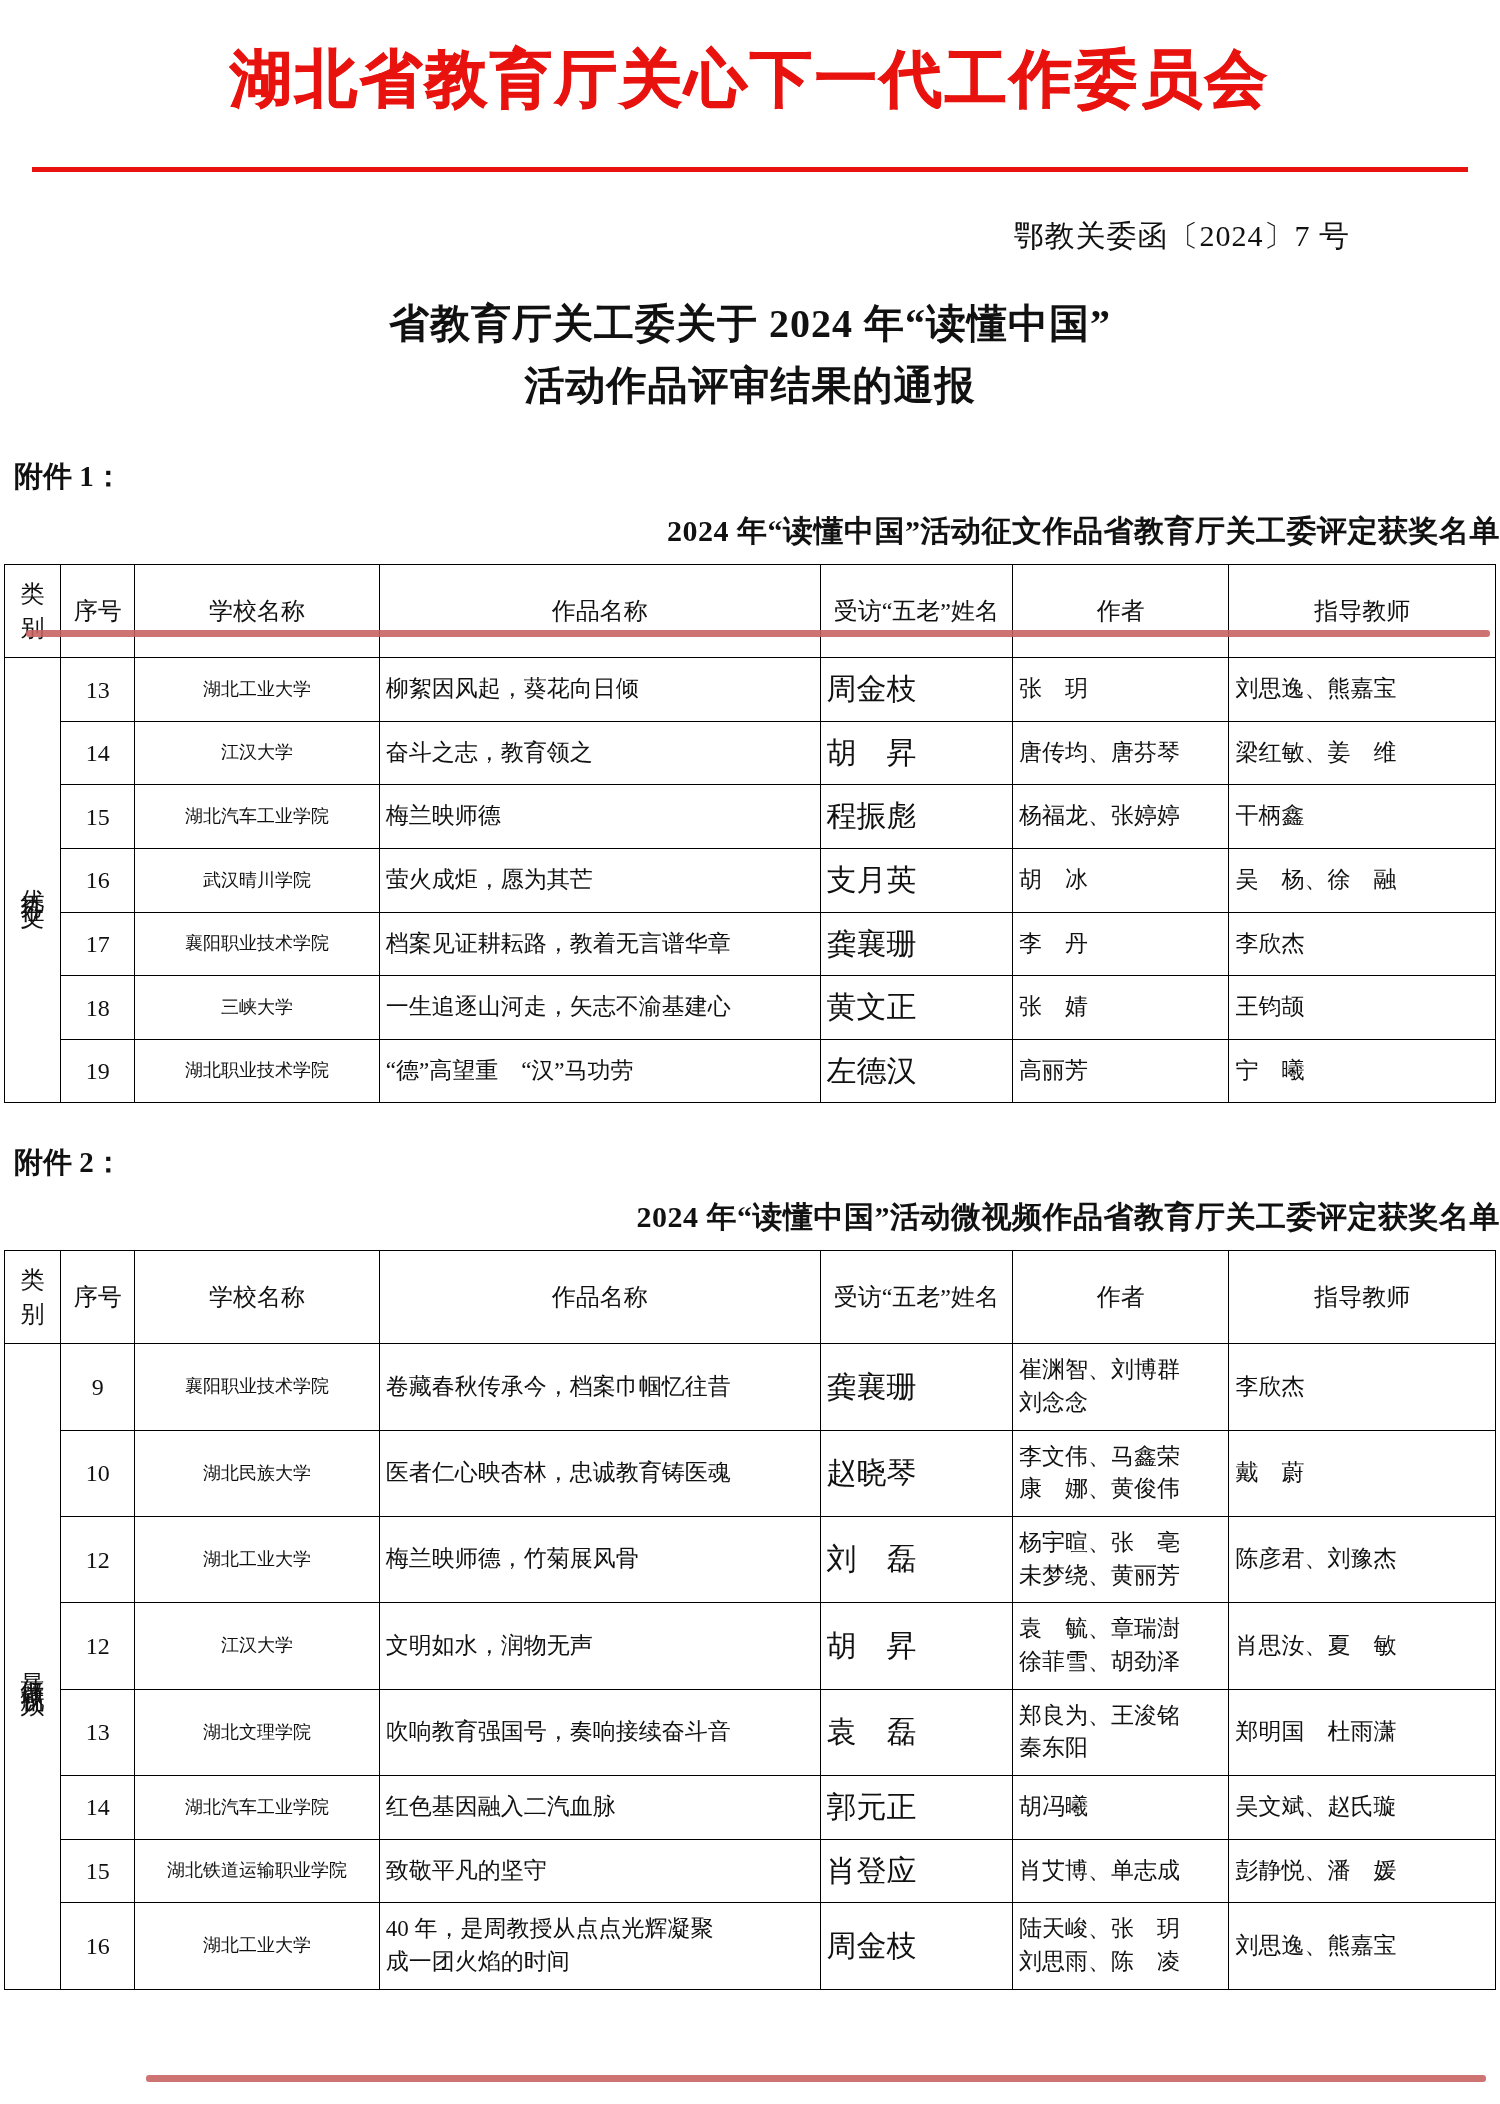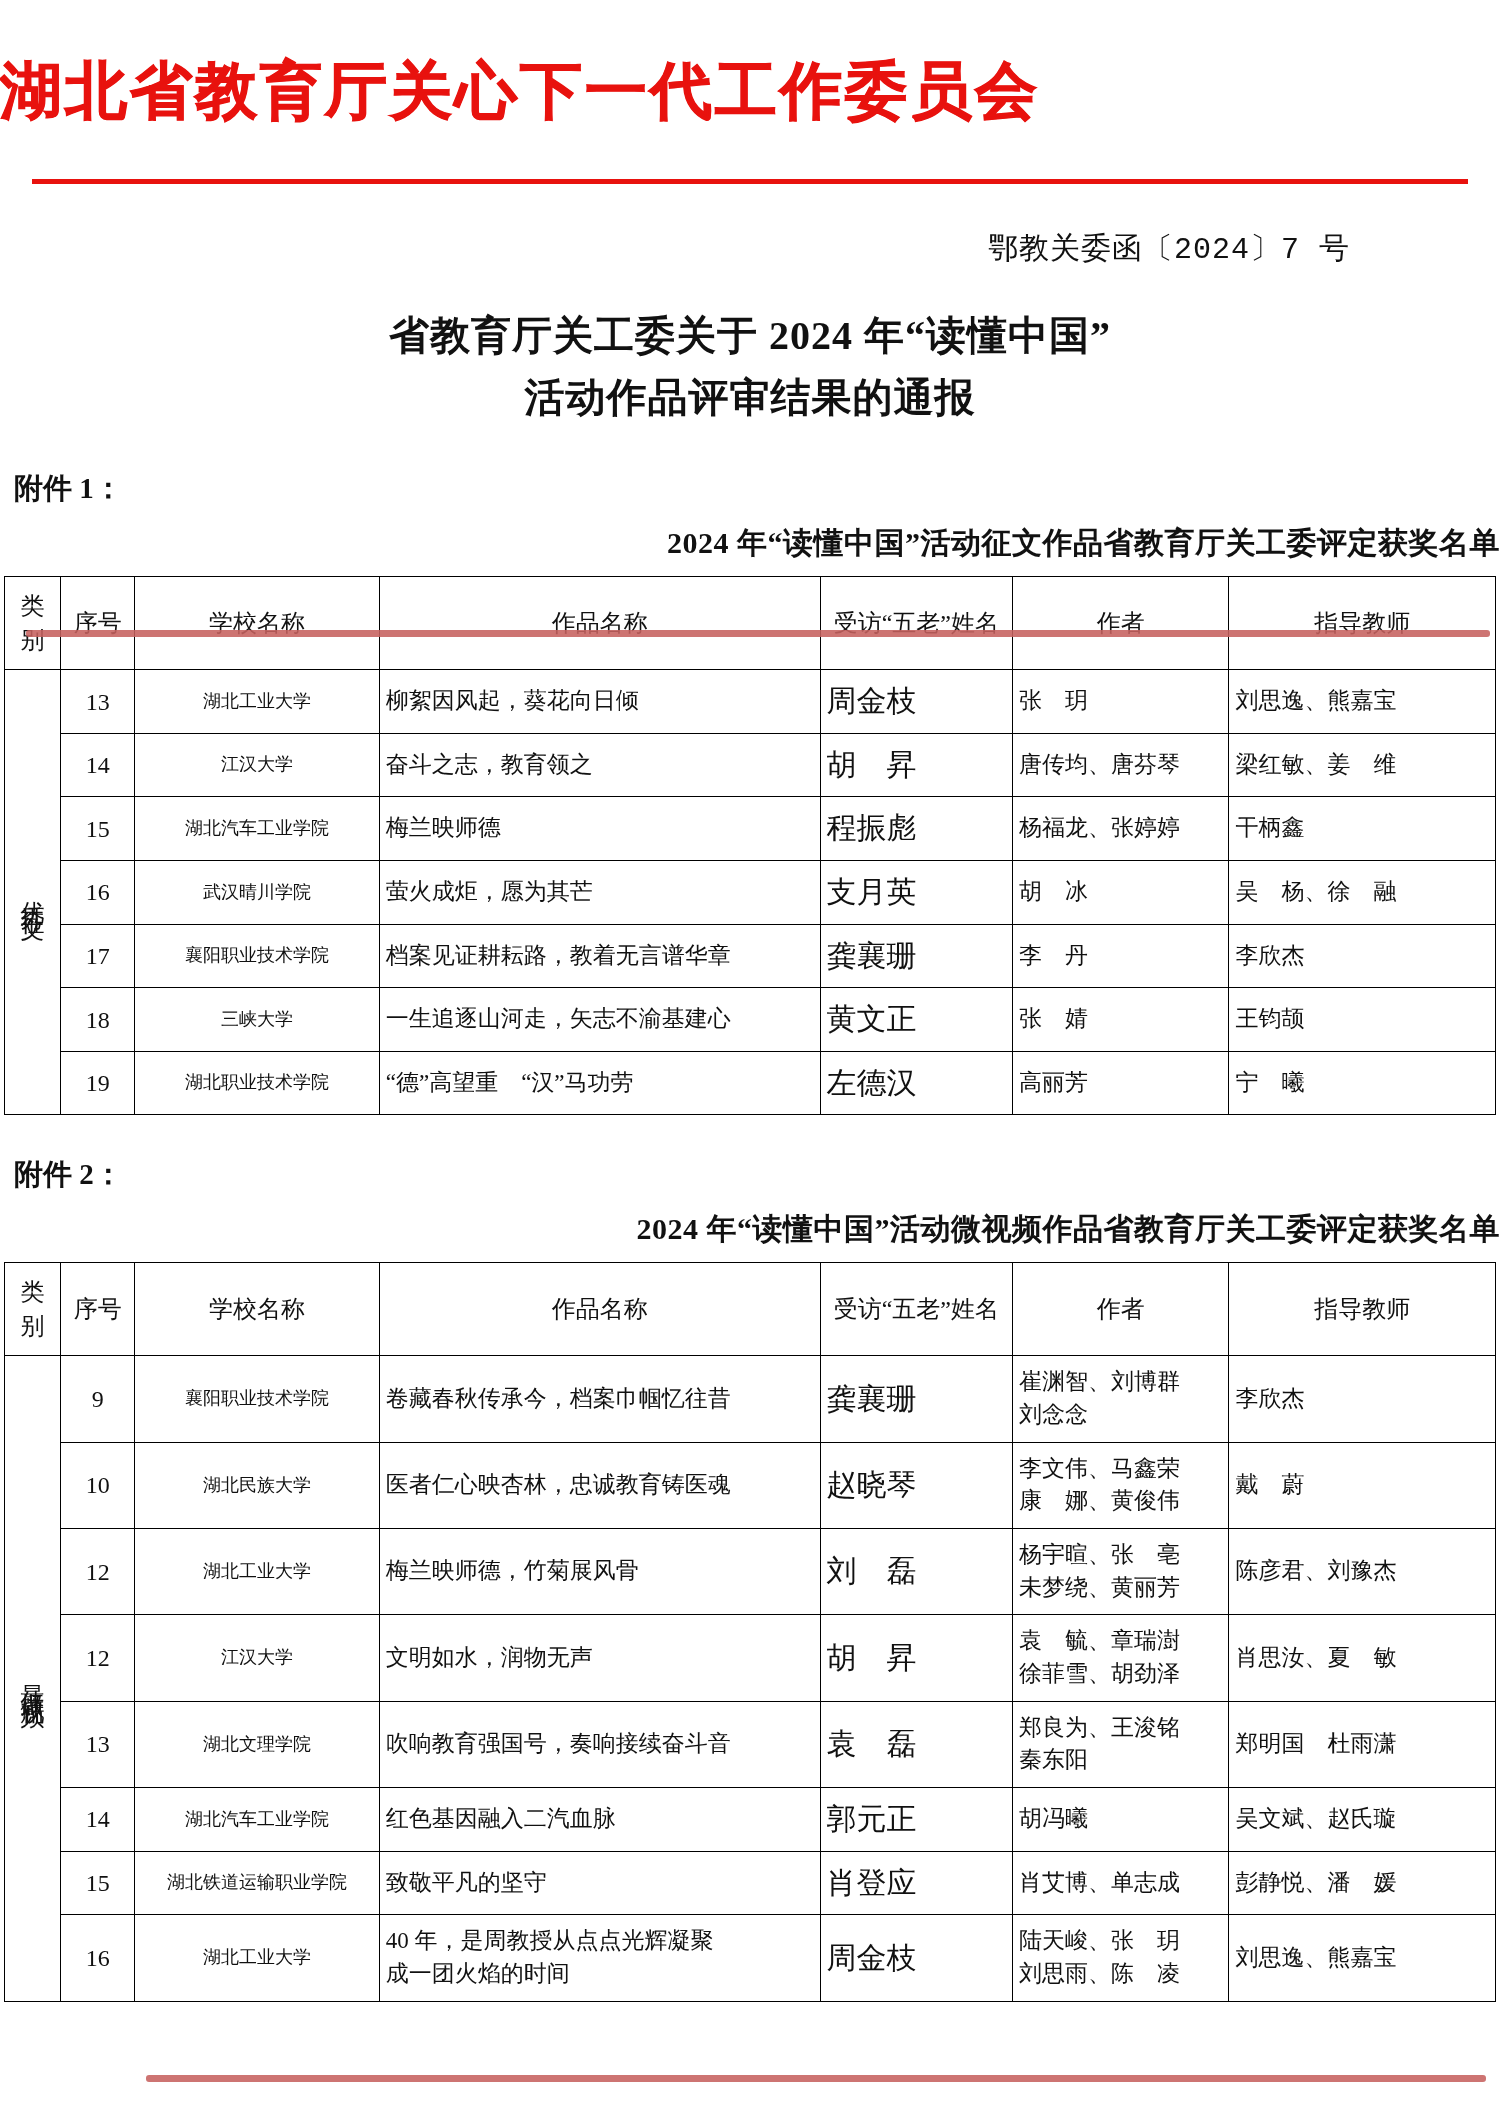--- a/index.html
+++ b/index.html
@@ -22,7 +22,8 @@
   }
   
   .letterhead {
-    padding-top: 56px;
+    text-align: center;
+    padding-top: 44px;
   }
   .letterhead-title {
     color: #e8120e;

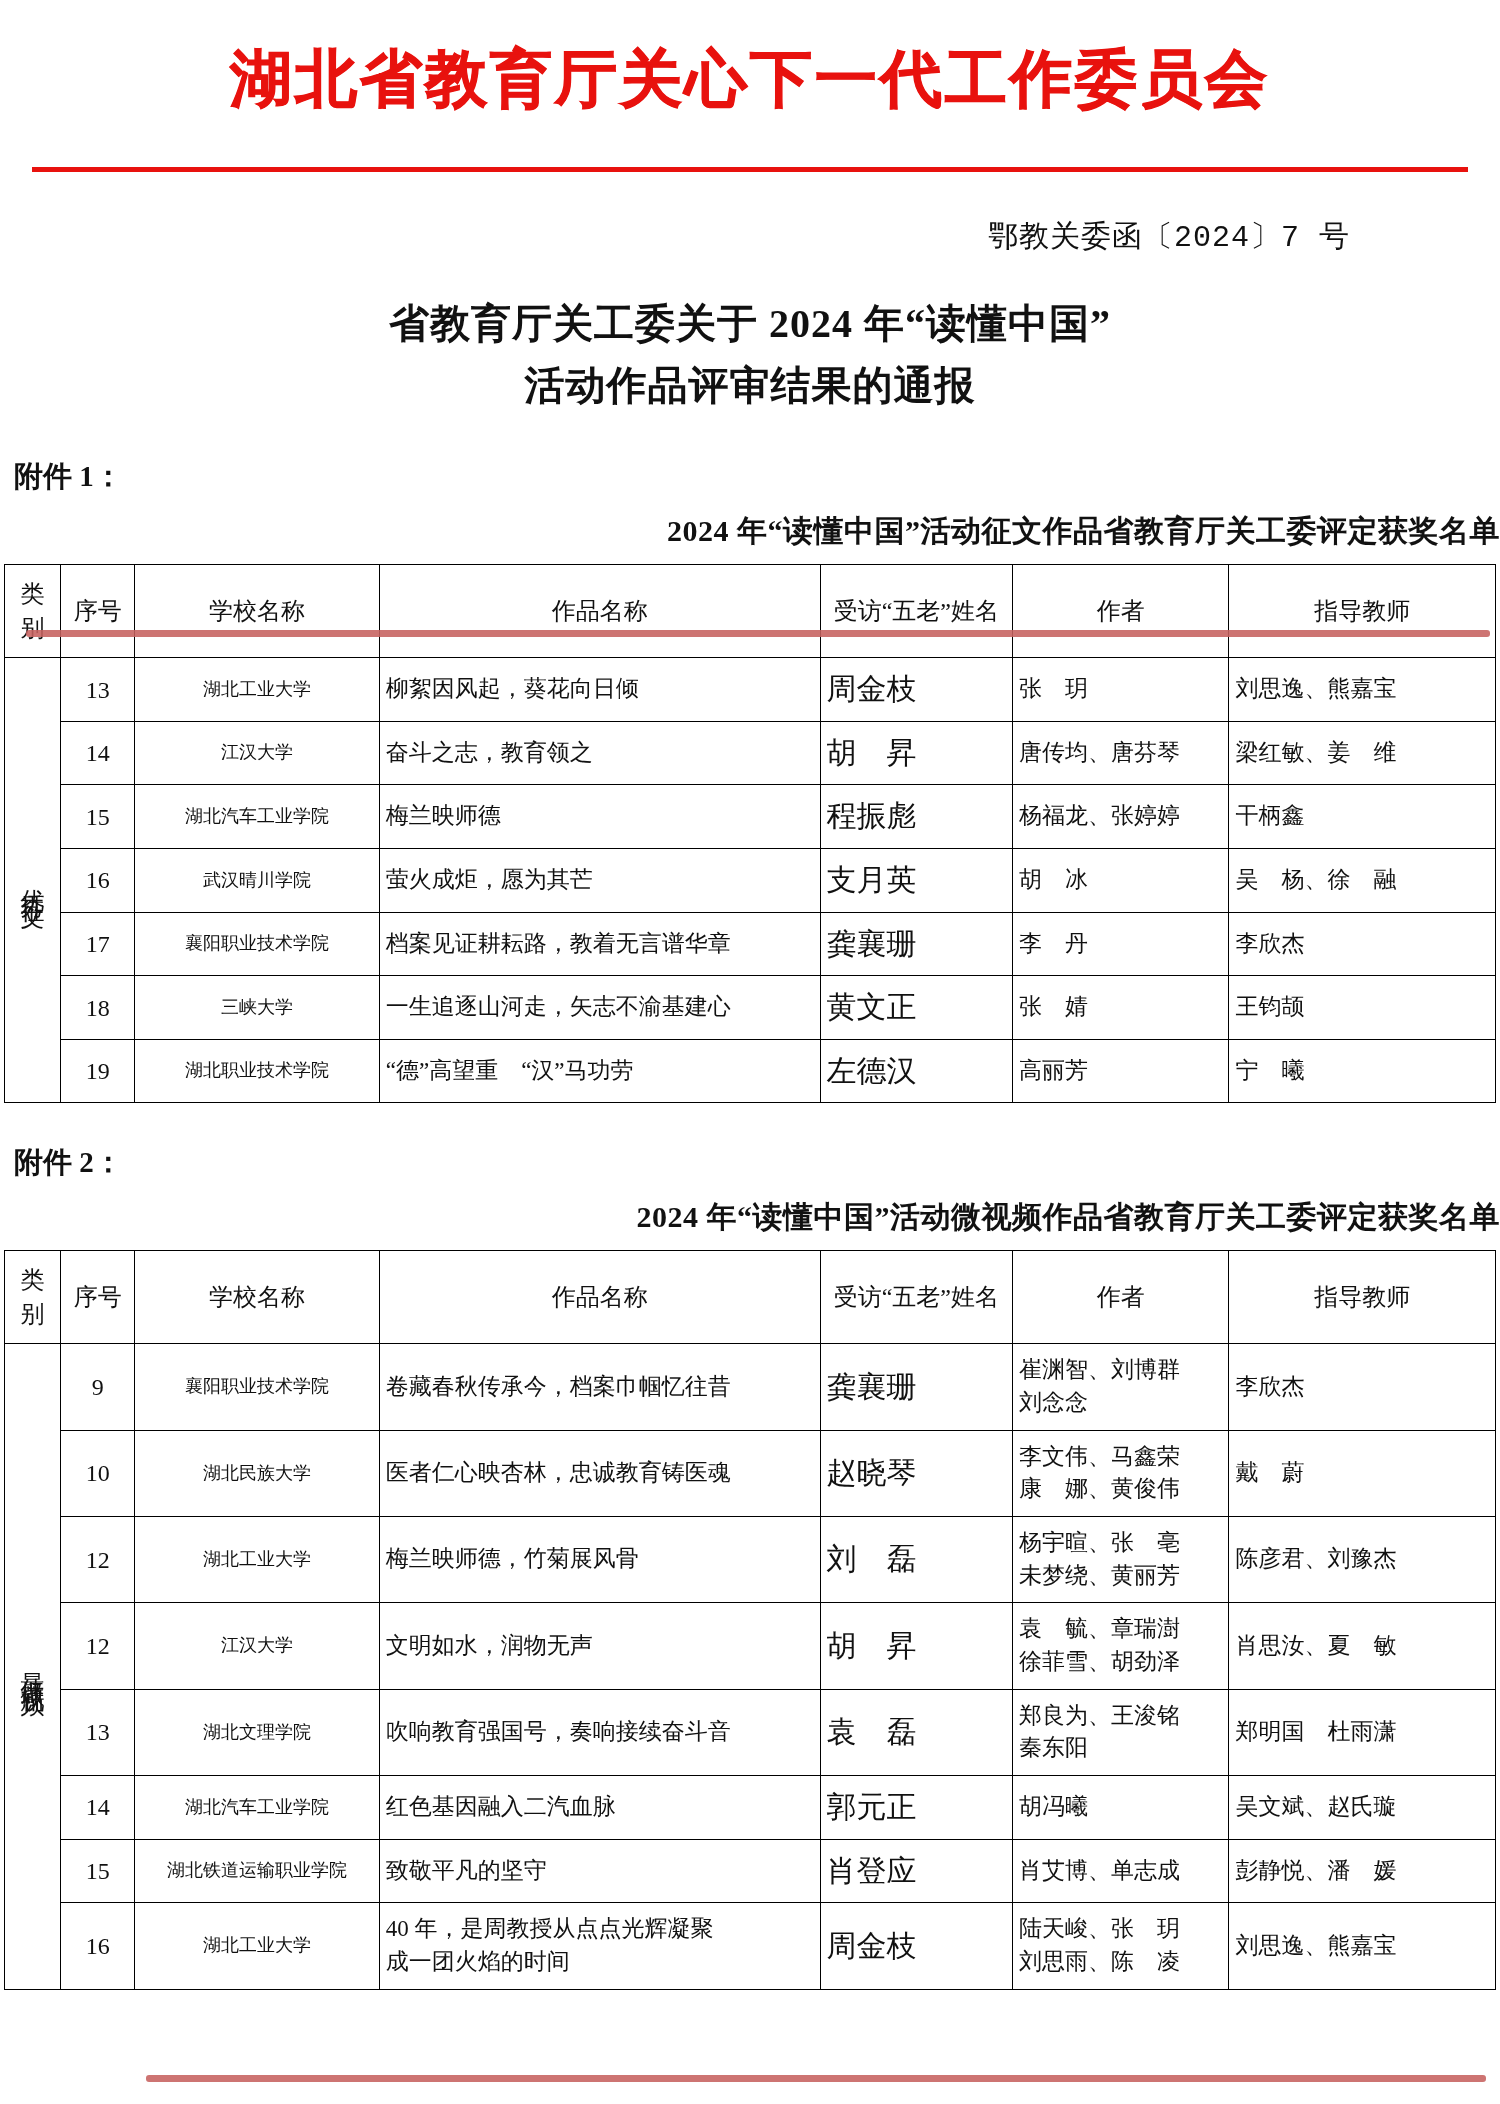--- a/index.html
+++ b/index.html
@@ -46,7 +46,7 @@
     font-size: 30px;
     letter-spacing: 1px;
     margin: 44px 150px 0 0;
-    font-family: Liberation Mono, monospace;
+    font-family: Liberation Serif, serif;
   }
   
   .doc-title {

